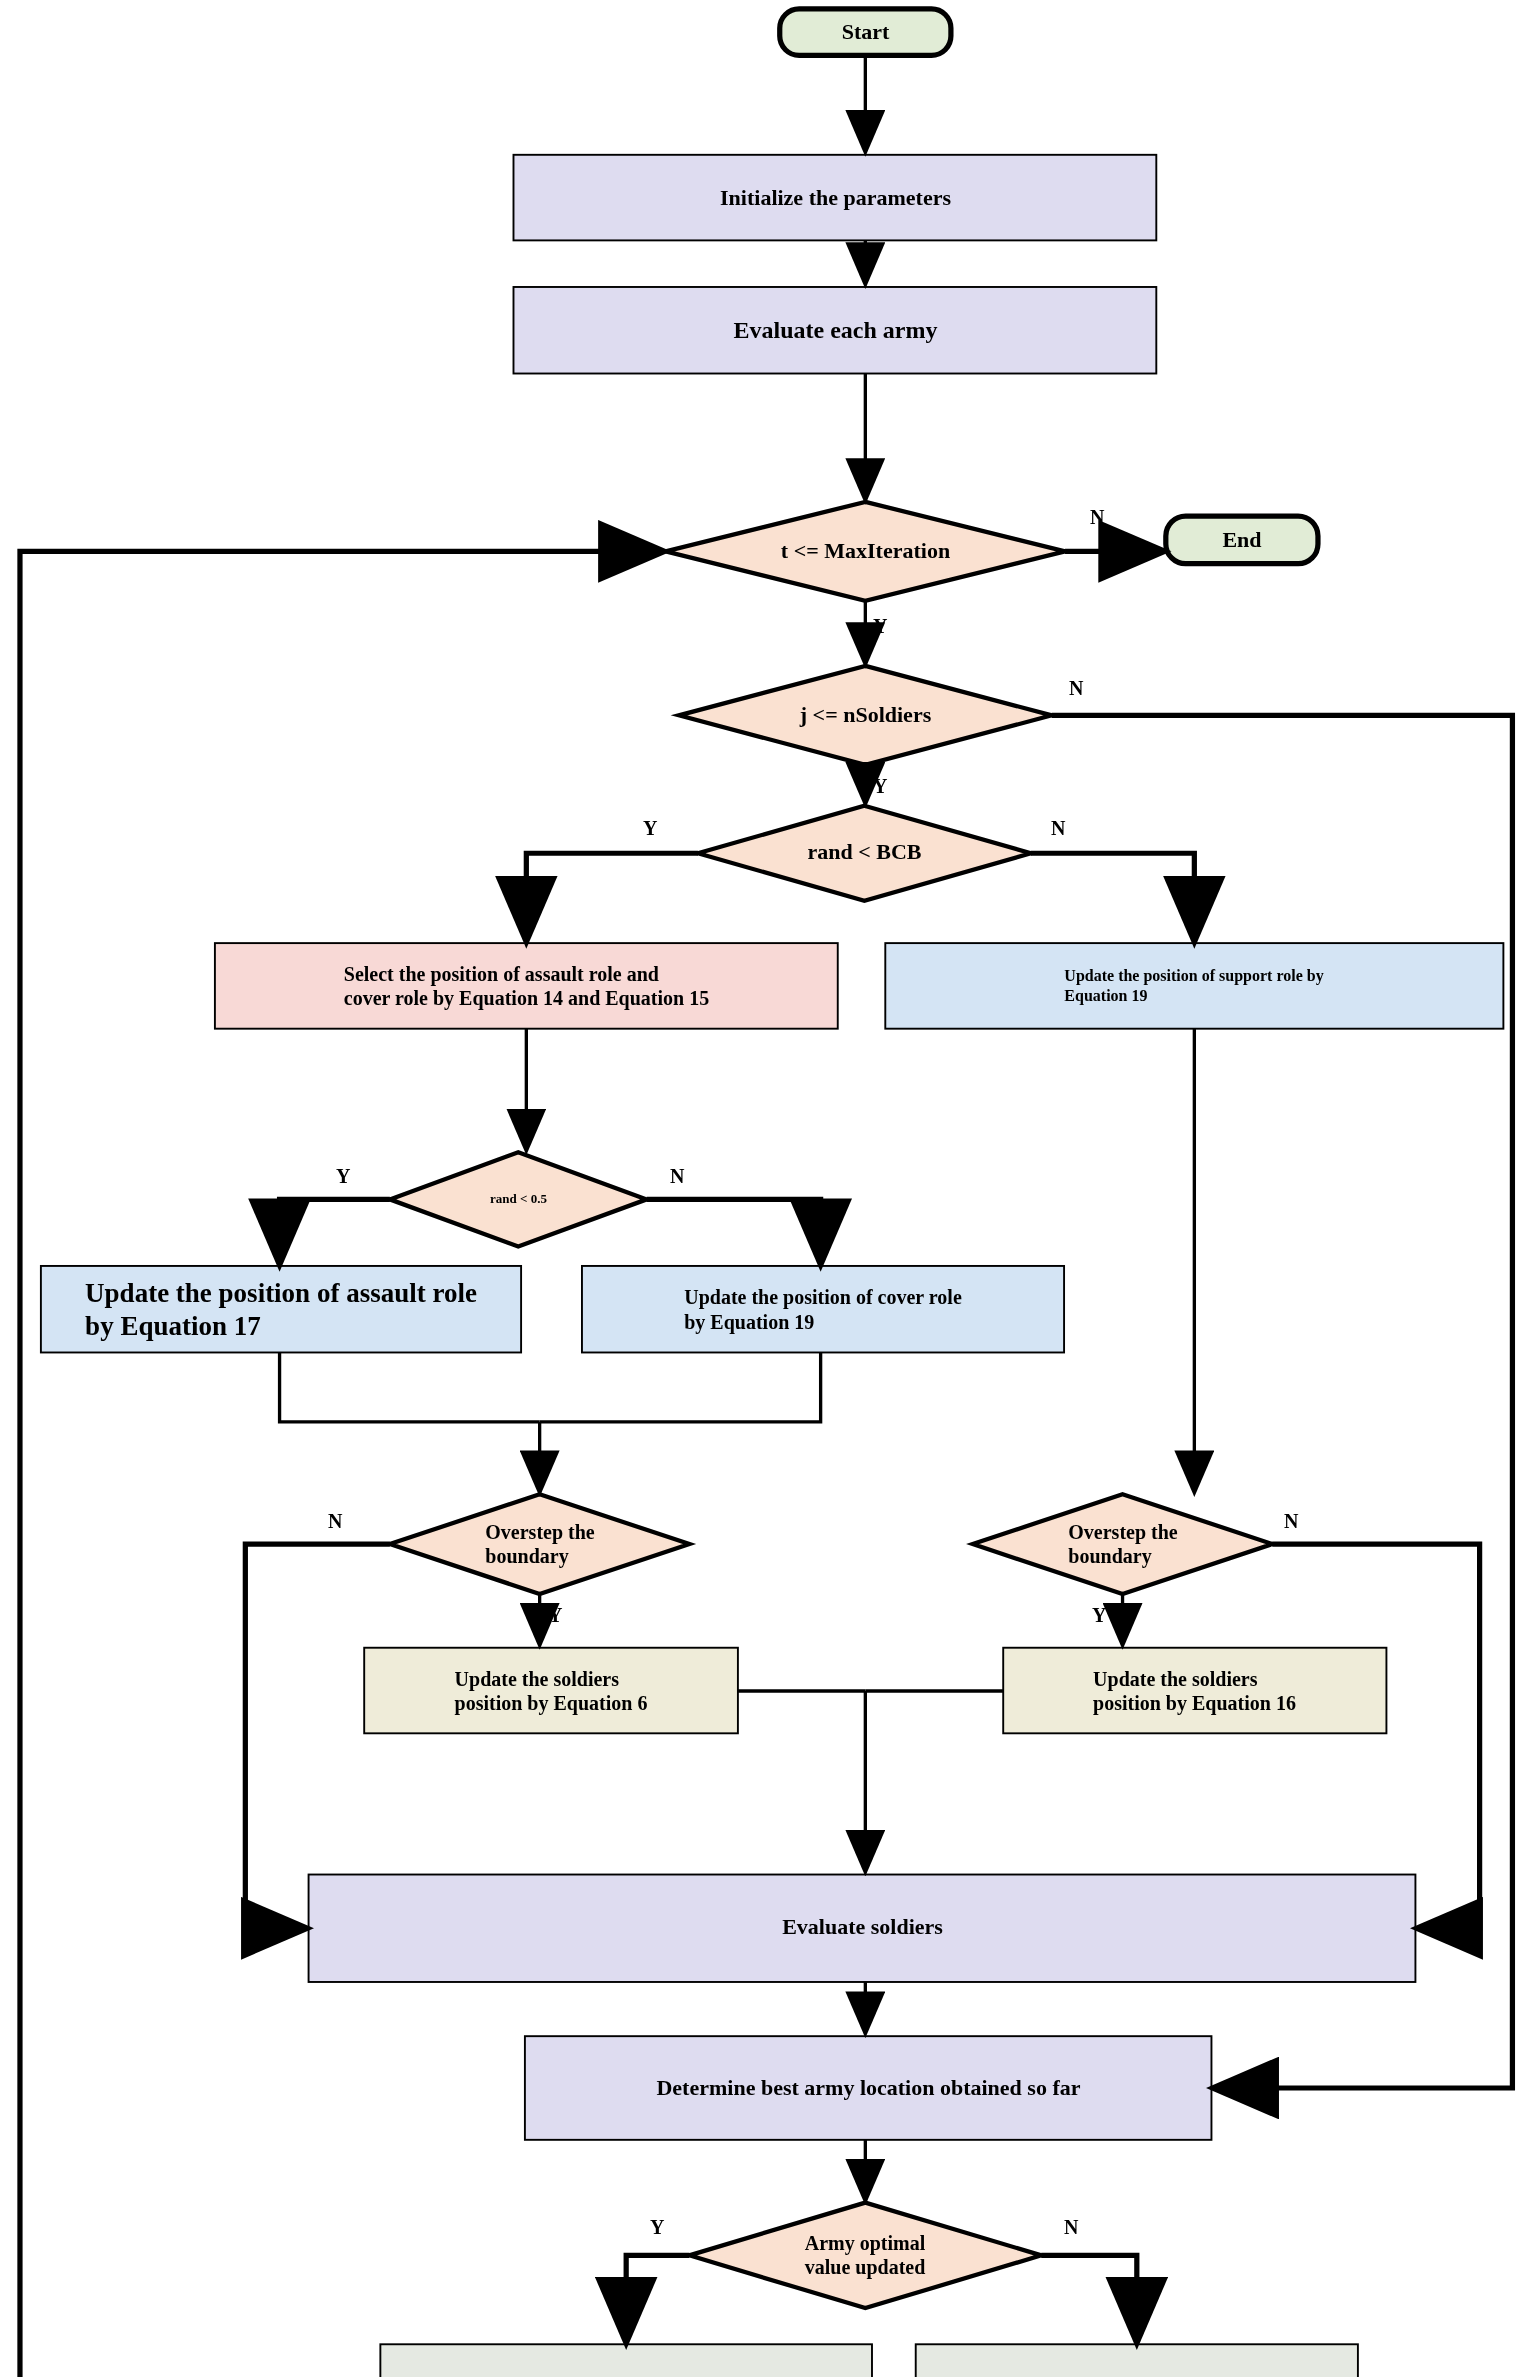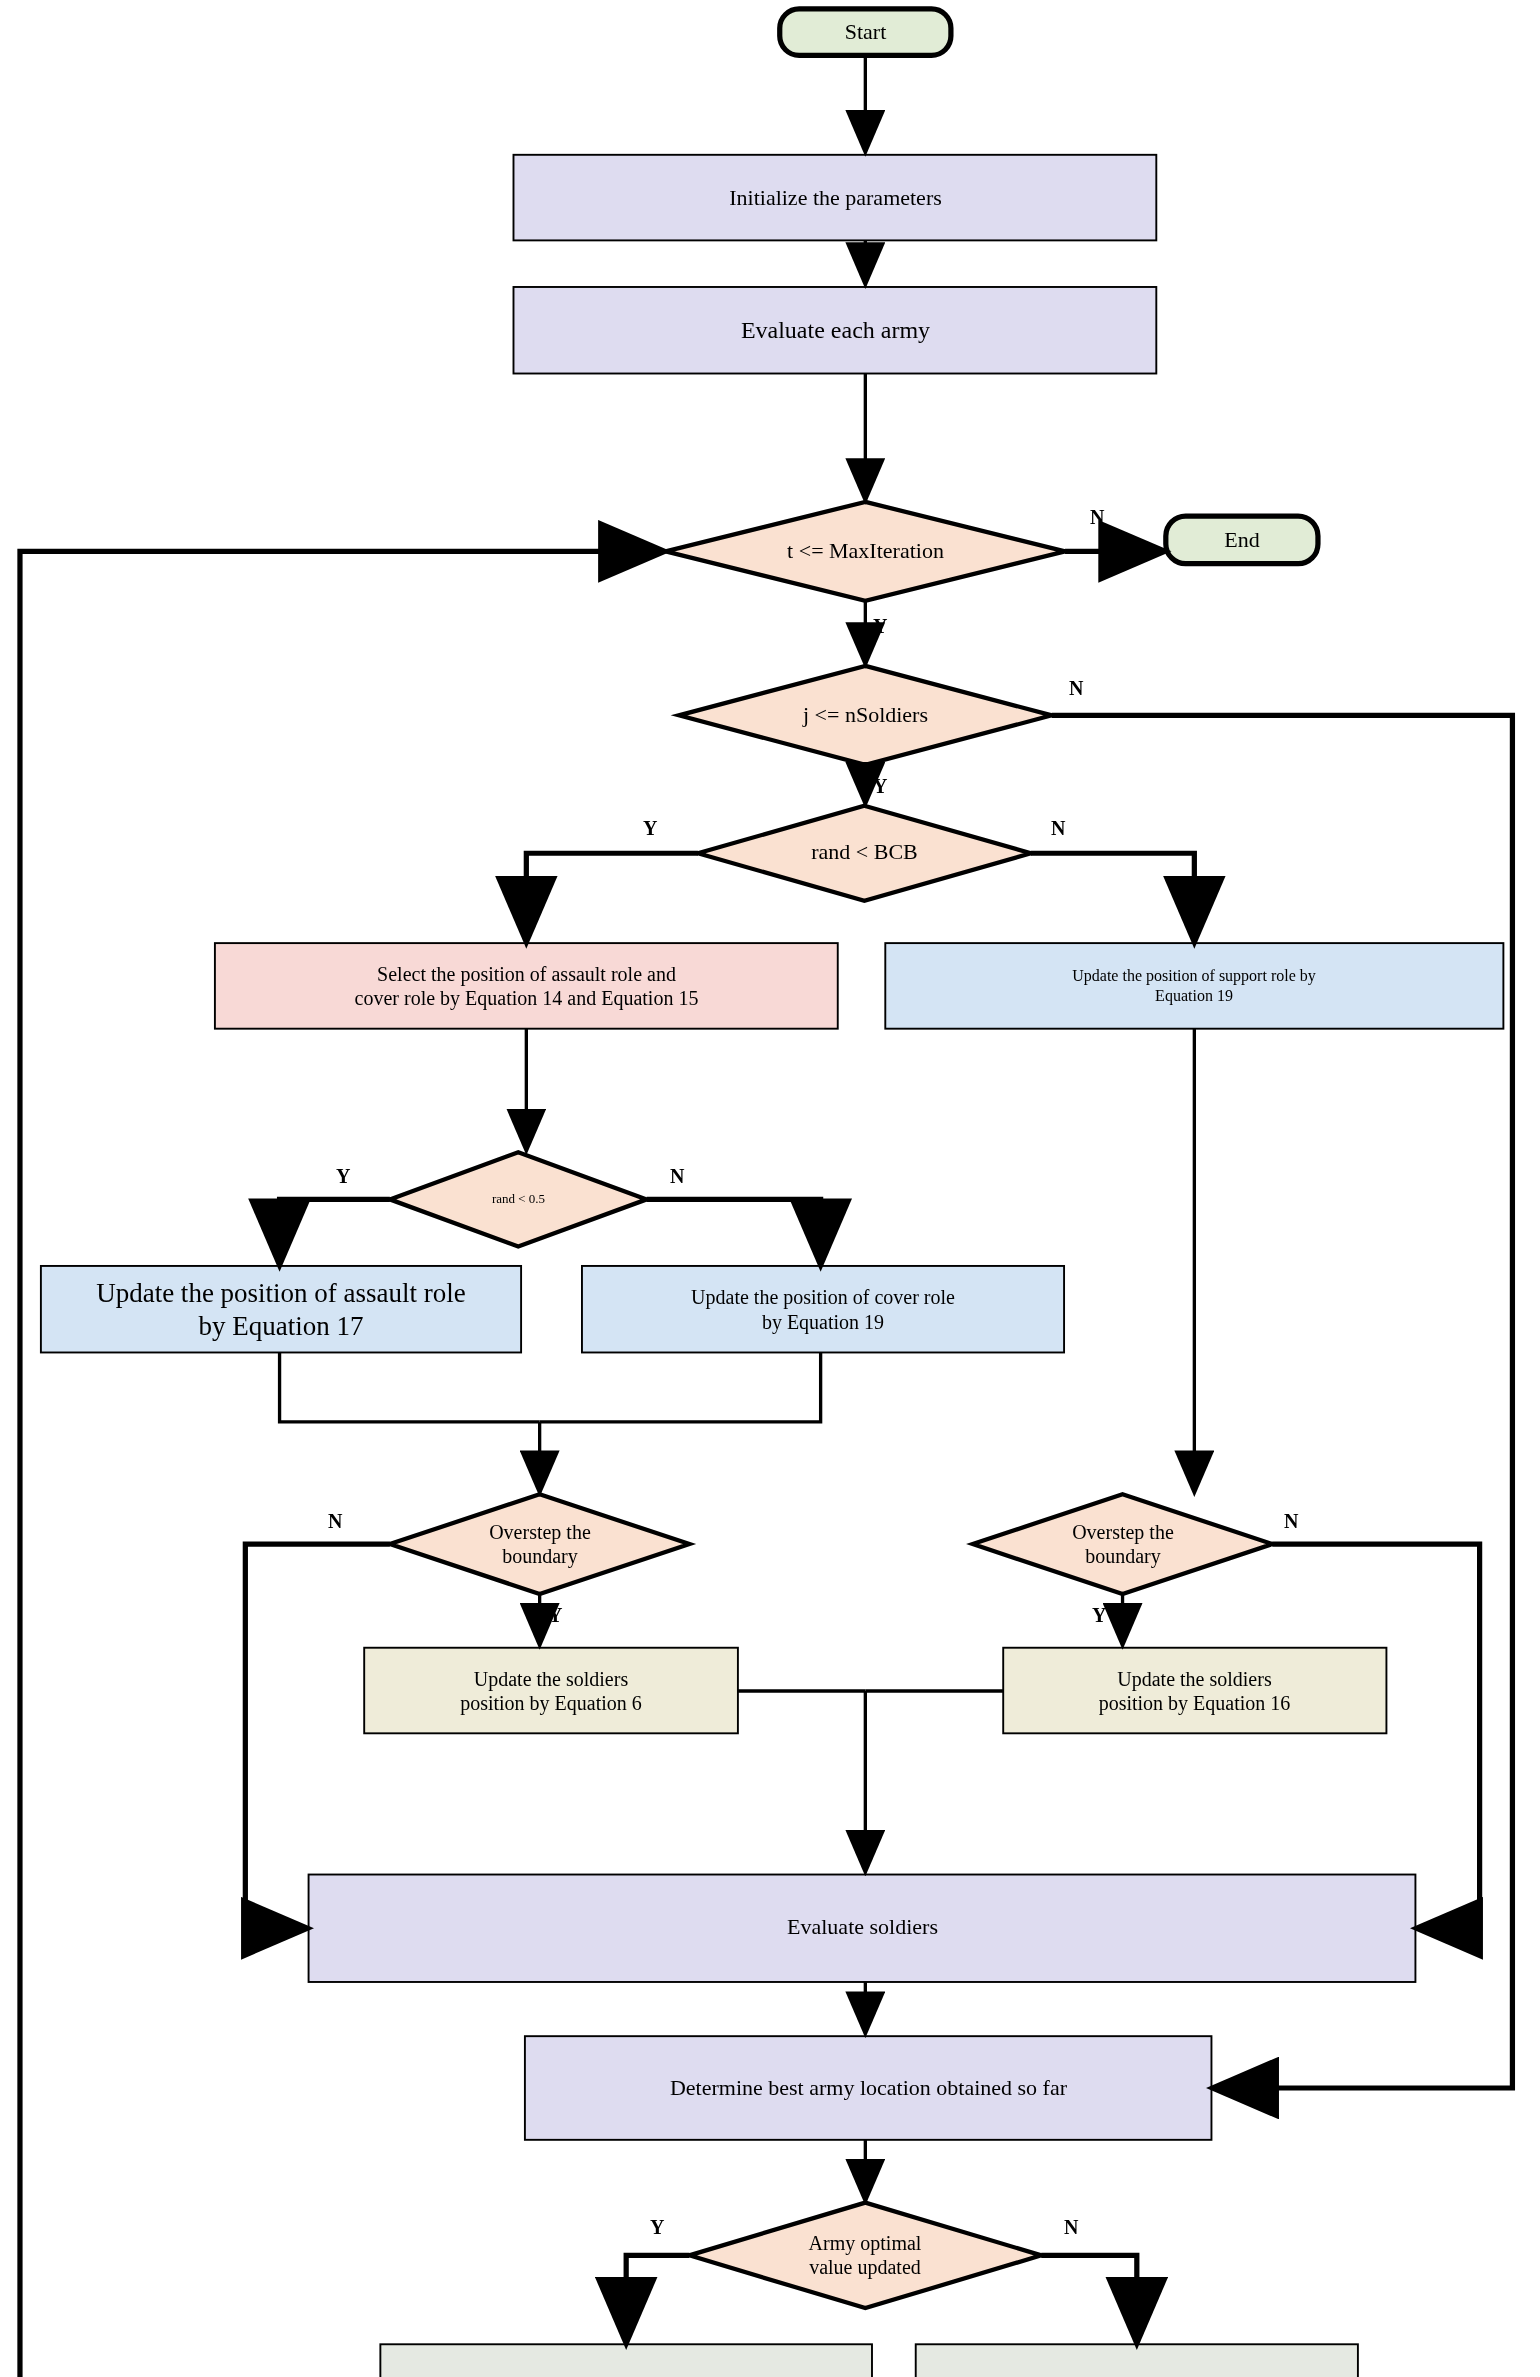--- a/index.html
+++ b/index.html
@@ -9,9 +9,9 @@
   .nodelabel{
     position:absolute;
     display:flex;align-items:center;justify-content:center;
-    text-align:center;
+    text-align:left;
     font-family:"Liberation Serif", serif;
-    font-weight:normal;
+    font-weight:bold;
     color:#000;
     line-height:1.22;
     pointer-events:none;

